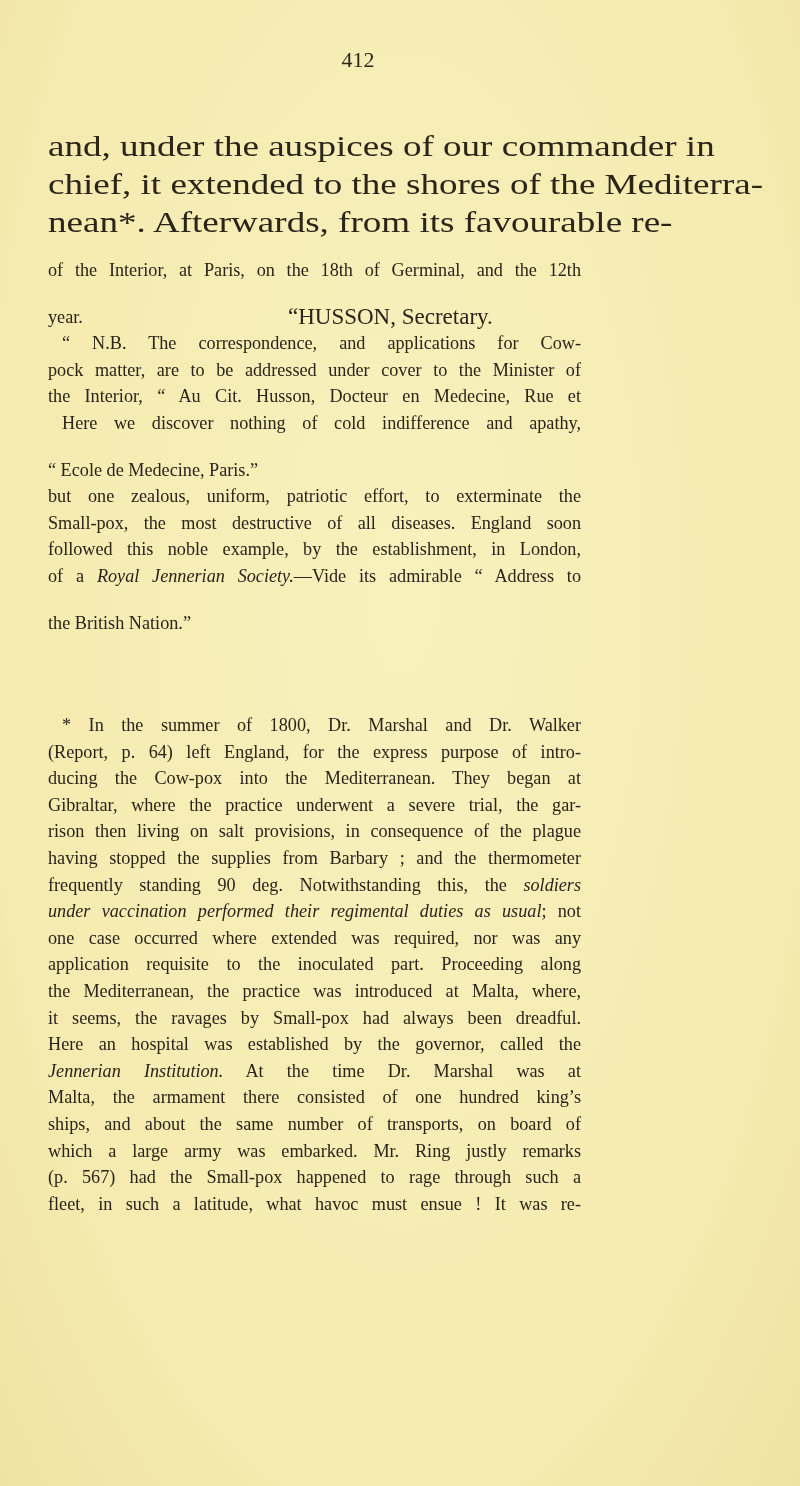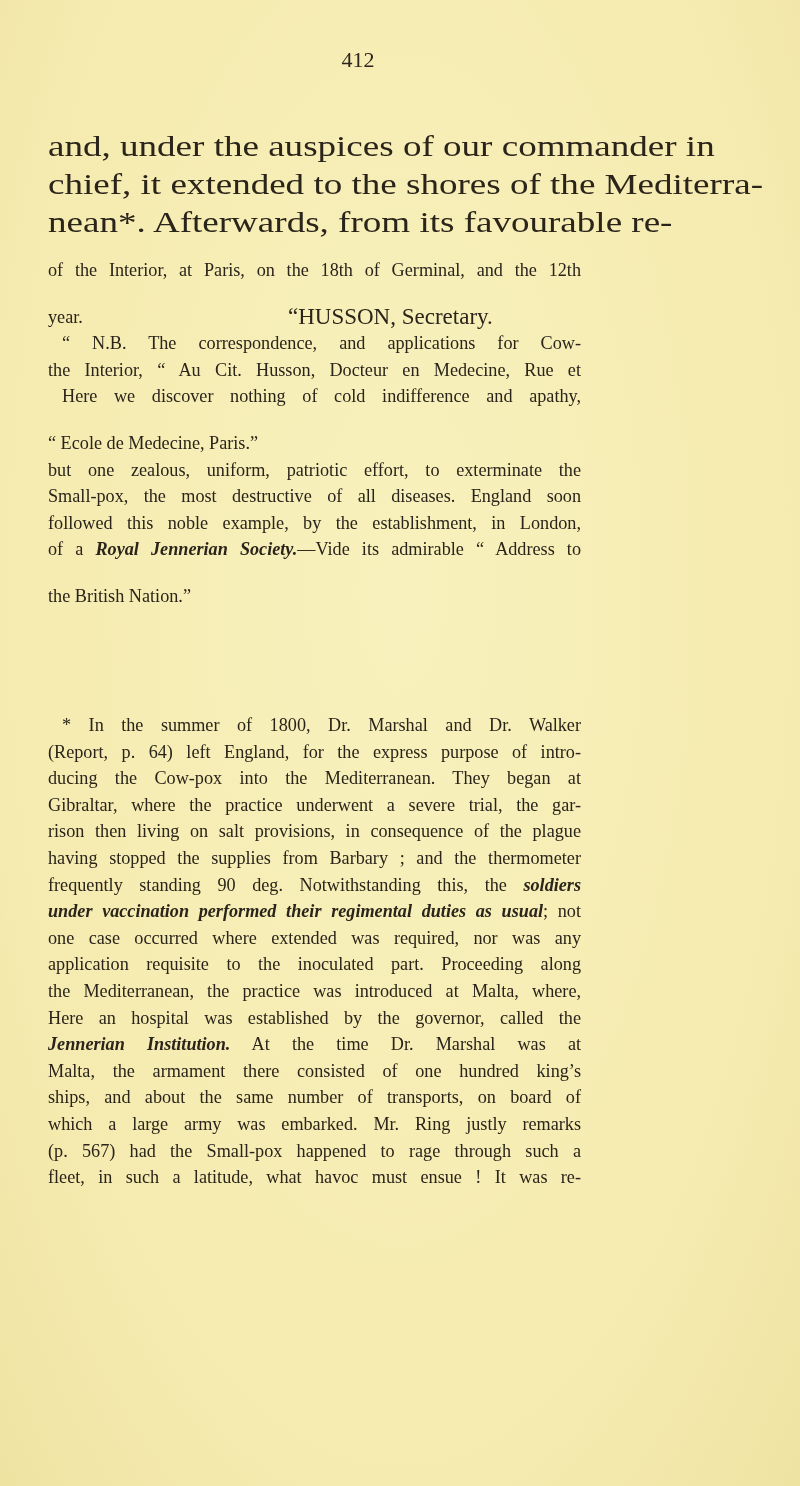--- a/index.html
+++ b/index.html
@@ -53,6 +53,7 @@
     <span style="position:absolute;left:240px;font-size:23px;">“HUSSON, Secretary.</span>
   </span>
   <span class="line ind">“ N.B. The correspondence, and applications for Cow-</span>
+  <span class="line">pock matter, are to be addressed under cover to the Minister of</span>
   <span class="line">the Interior, “ Au Cit. Husson, Docteur en Medecine, Rue et</span>
   <span class="line ind">Here we discover nothing of cold indifference and apathy,</span>
   <span class="line last">“ Ecole de Medecine, Paris.”</span>

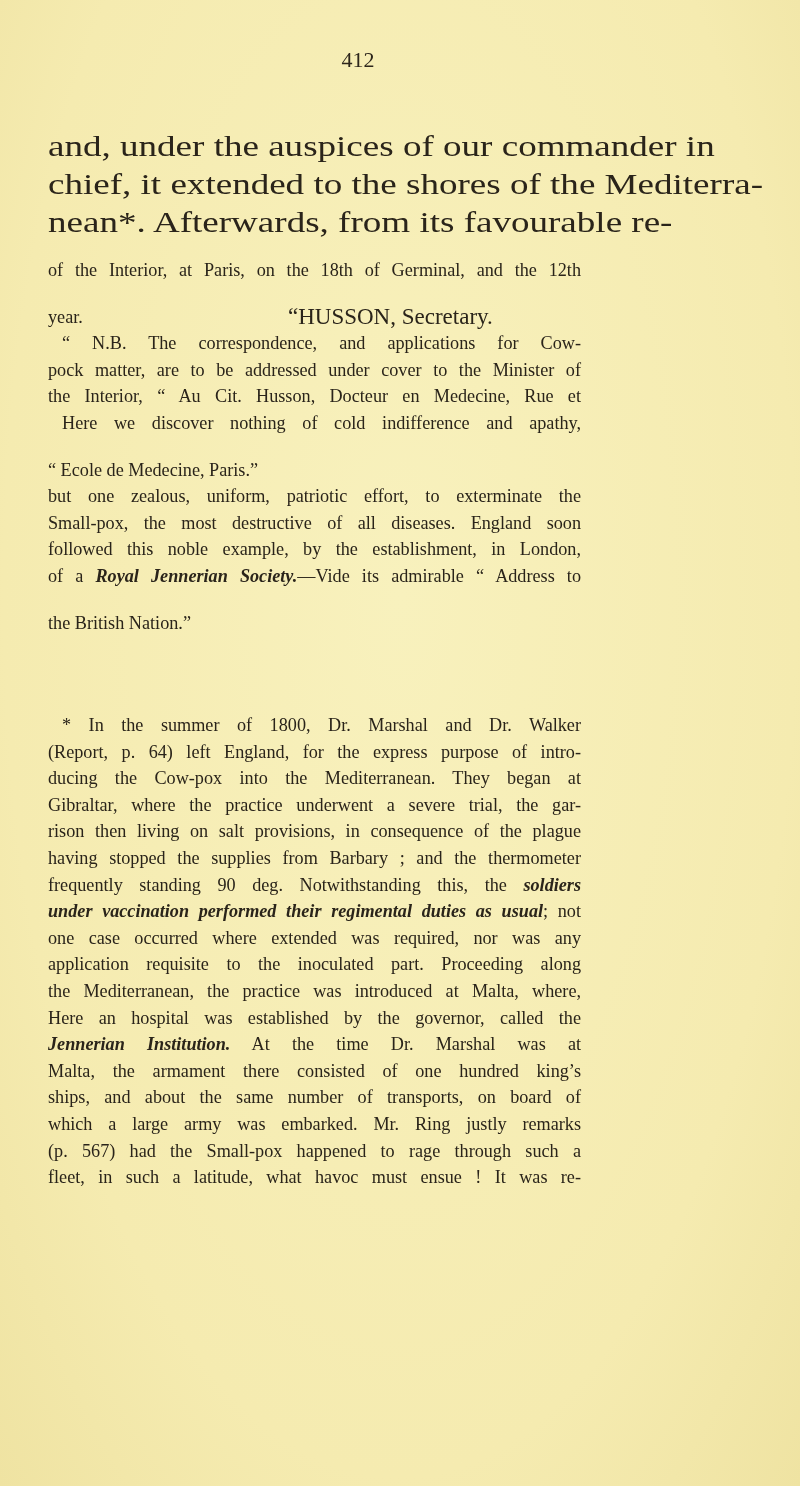--- a/index.html
+++ b/index.html
@@ -33,7 +33,7 @@
   .note-footnote { top: 712px; }
   .ind { padding-left: 14px; }
   .ind2 { padding-left: 14px; }
-  i { font-style: italic; font-weight: bold; }
+  i { font-style: italic; }
 </style>
 </head>
 <body>

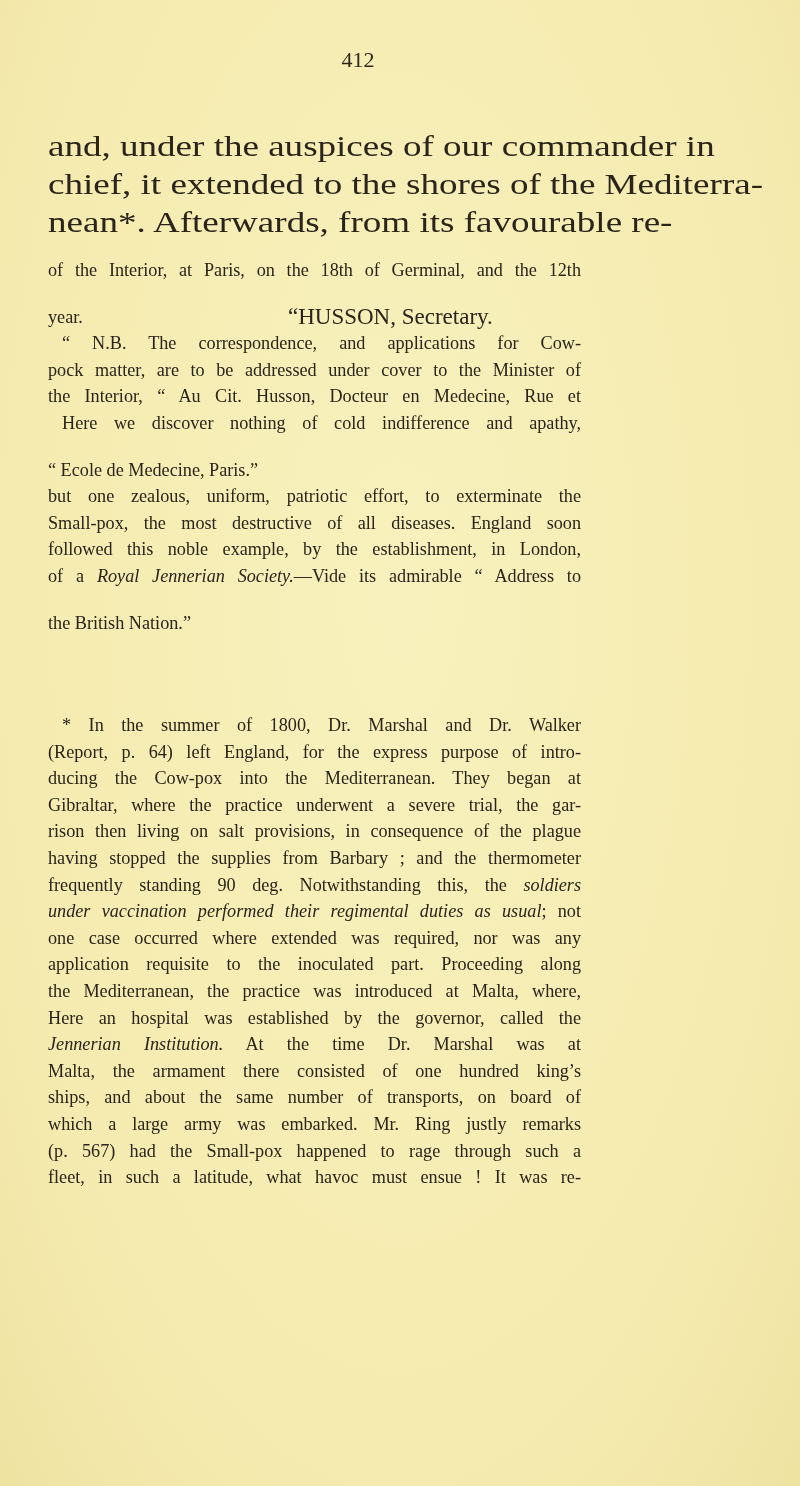--- a/index.html
+++ b/index.html
@@ -84,6 +84,7 @@
   <span class="line">one case occurred where extended was required, nor was any</span>
   <span class="line">application requisite to the inoculated part. Proceeding along</span>
   <span class="line">the Mediterranean, the practice was introduced at Malta, where,</span>
+  <span class="line">it seems, the ravages by Small-pox had always been dreadful.</span>
   <span class="line">Here an hospital was established by the governor, called the</span>
   <span class="line">
     <i>Jennerian Institution.</i>

